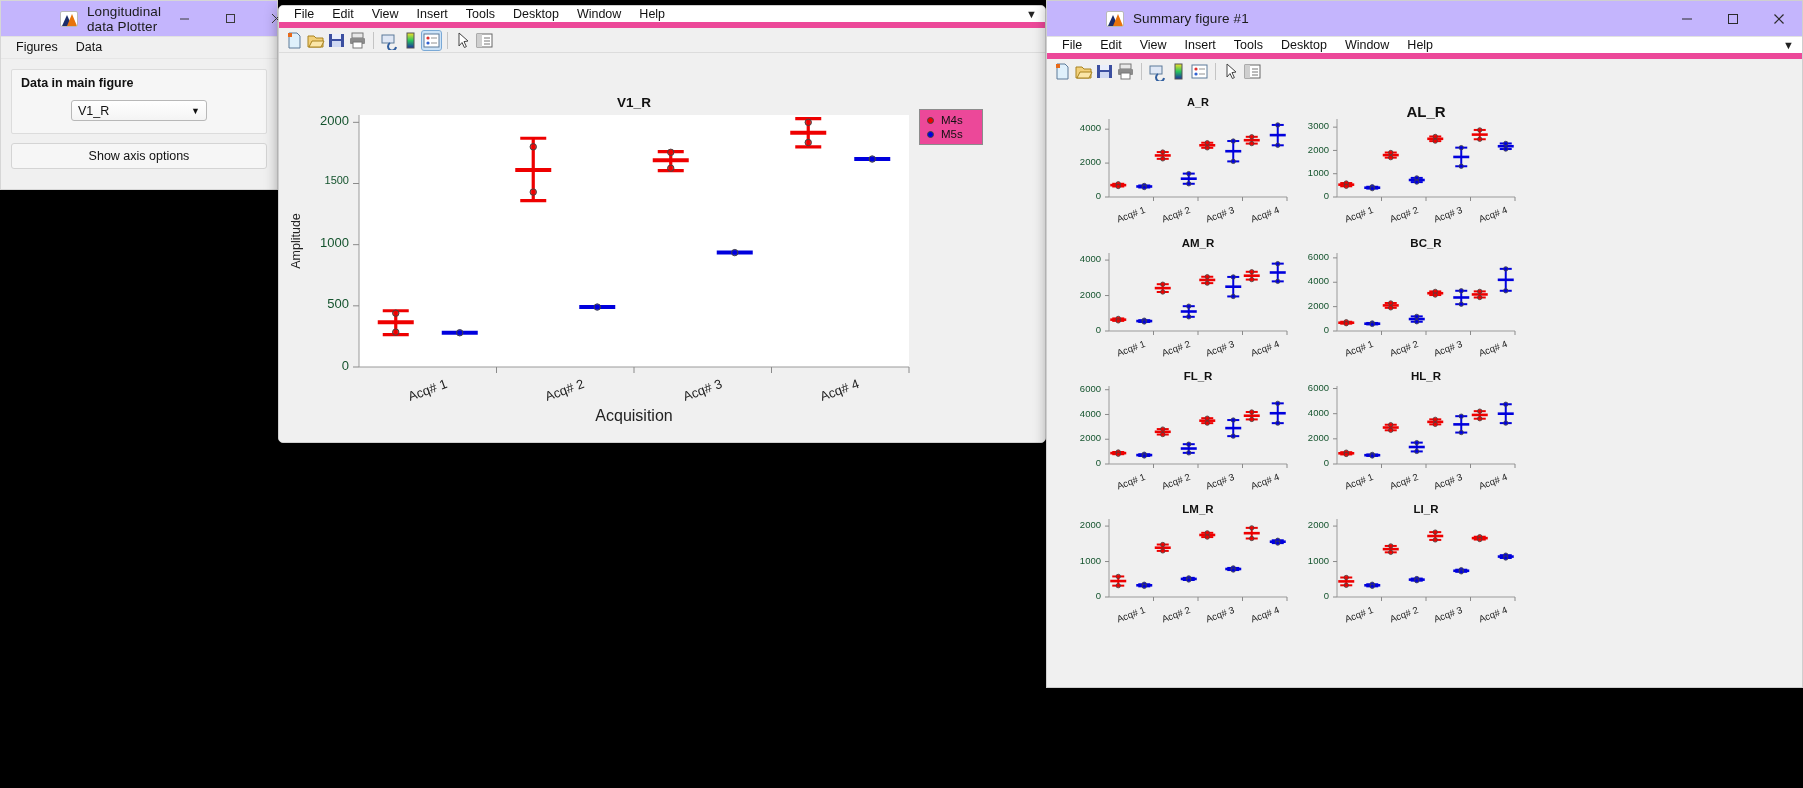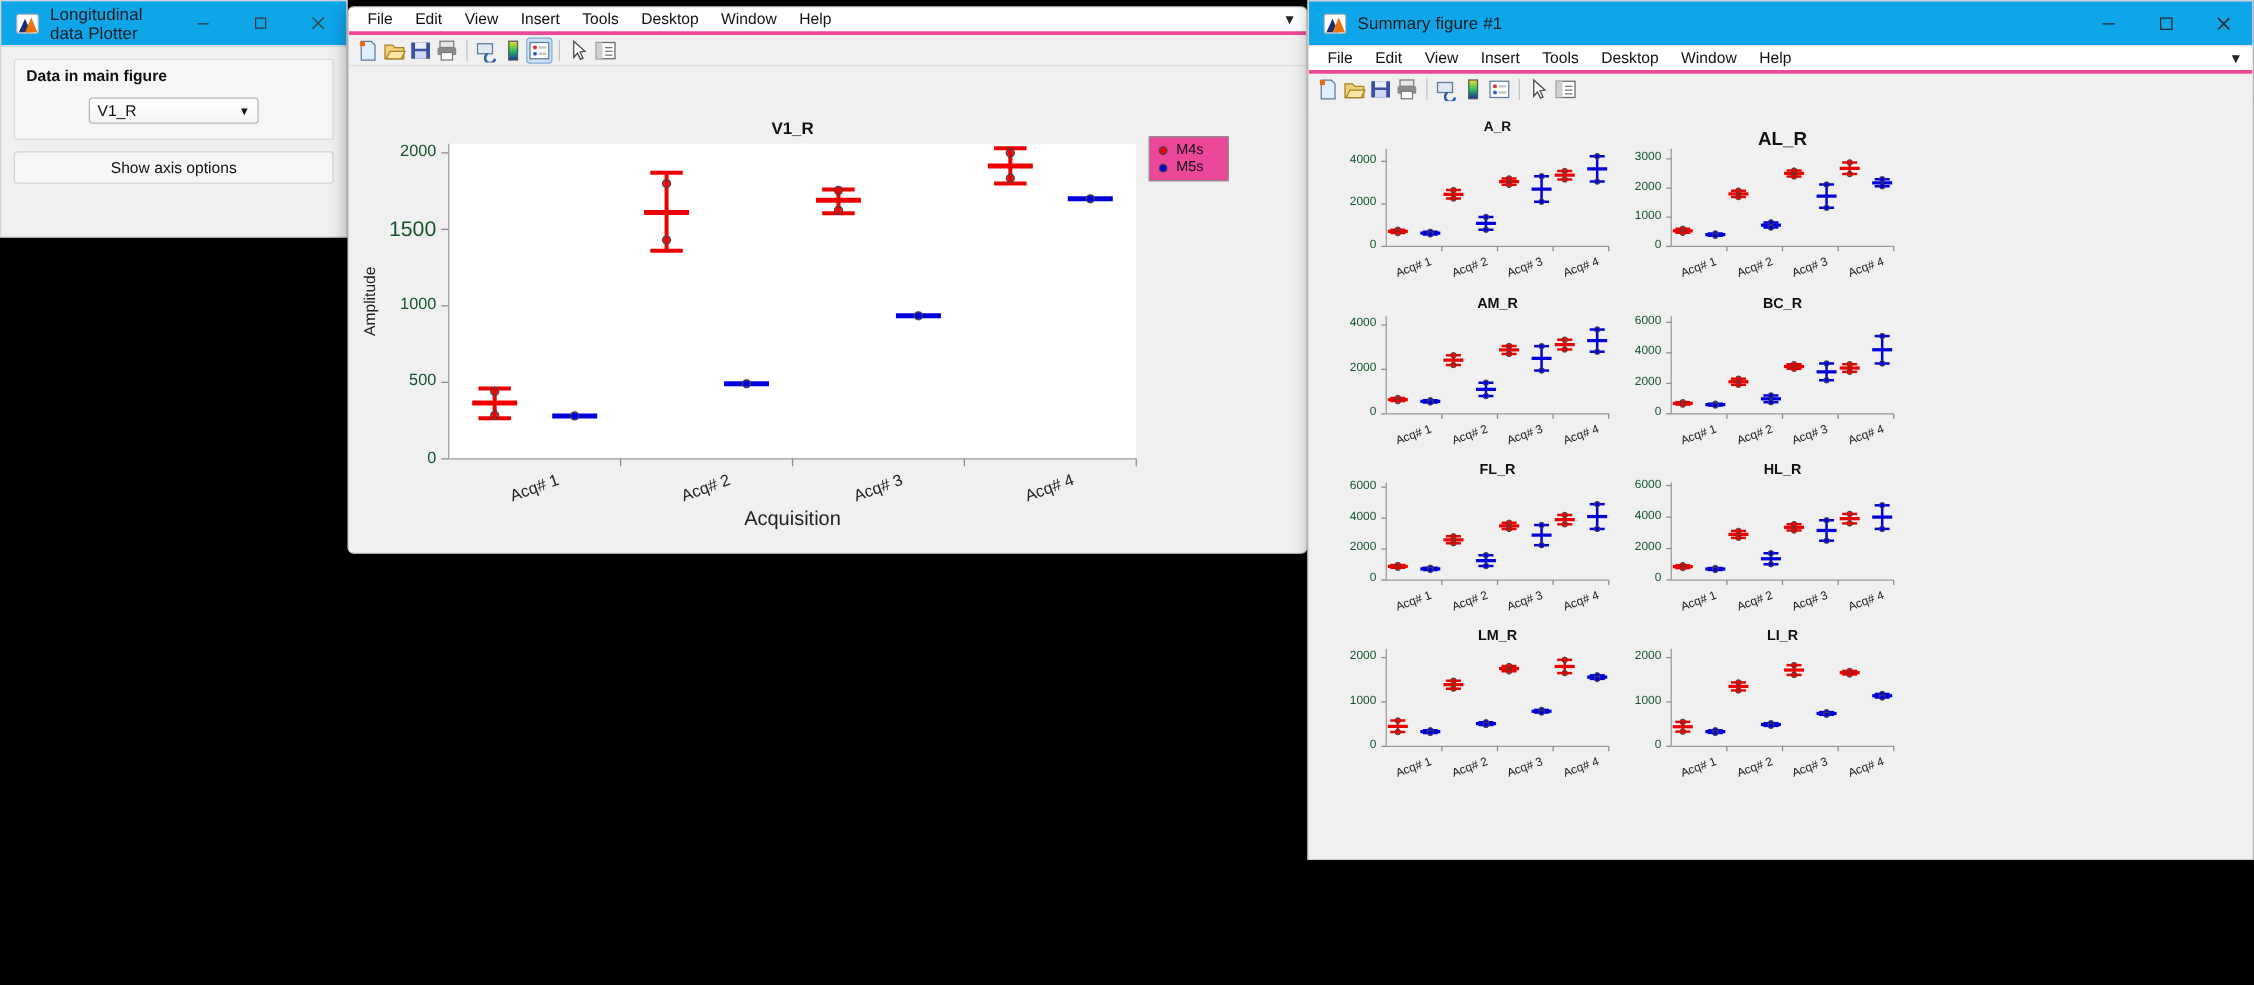--- a/index.html
+++ b/index.html
@@ -20,7 +20,7 @@
     border-bottom:1px solid #e2e2e2;
     position:relative;
   }
-  .titlebar.plain { background:#0ea5e9; }
+  .titlebar.plain { background:#c4b5fd;padding-left:47px; }
   .app-icon {
     width:18px; height:16px; margin-left:12px; margin-right:9px;
     position:relative; flex:none;

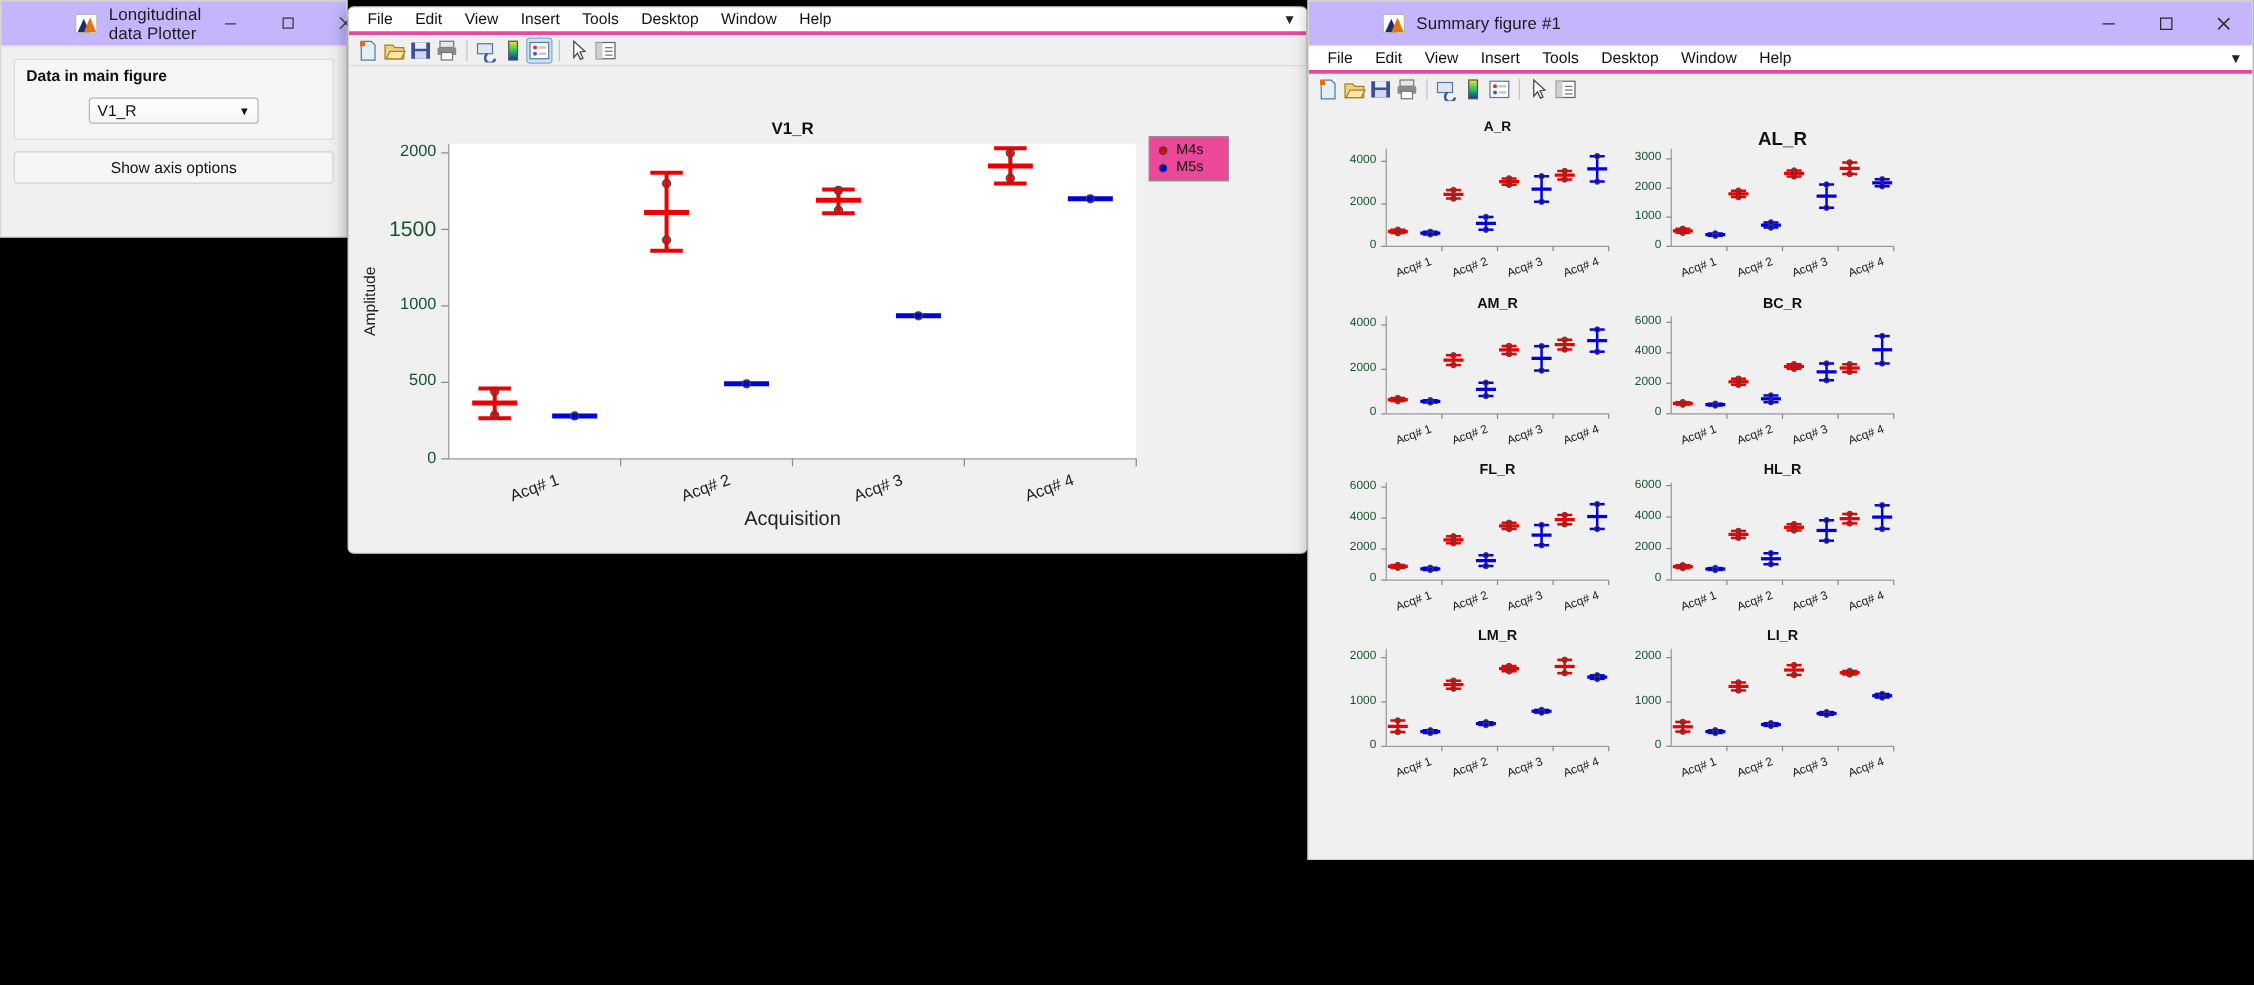--- a/index.html
+++ b/index.html
@@ -57,7 +57,7 @@
     border-bottom:1px solid #e6e6e6;
     position:relative;
   }
-  .menubar.white { background:#ffffff; border-bottom:3px solid #ec4899;}
+  .menubar.white { background:#ffffff; border-bottom:6px solid #ec4899;}
   .menu-item {
     font-size:12.5px; color:#111; padding:2px 9px 3px 9px; line-height:16px;
     white-space:nowrap;

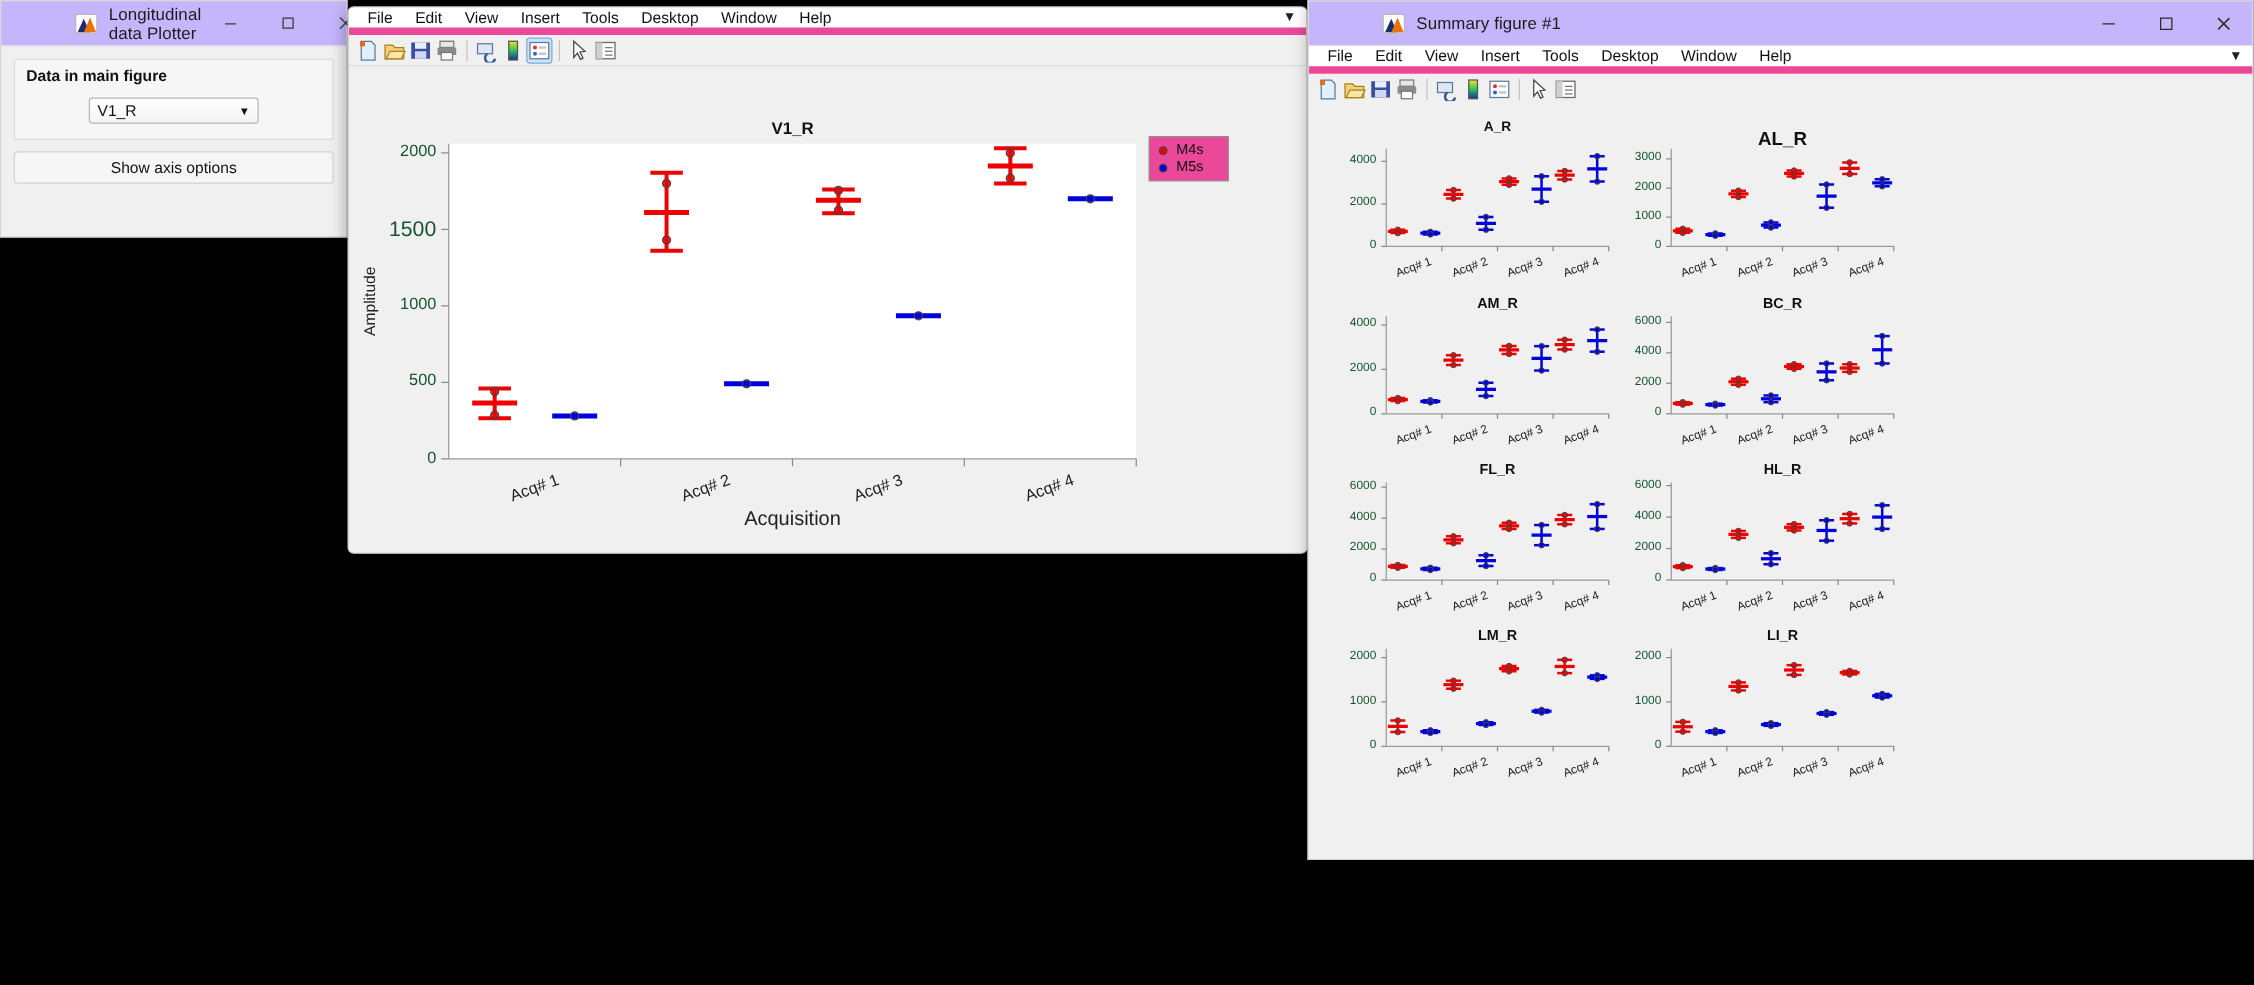--- a/index.html
+++ b/index.html
@@ -174,6 +174,10 @@
           </svg>
       </span>
     </span>
+  </div>
+  <div class="menubar">
+    <span class="menu-item">Figures</span>
+    <span class="menu-item">Data</span>
   </div>
   <div class="body">
     <div class="group">

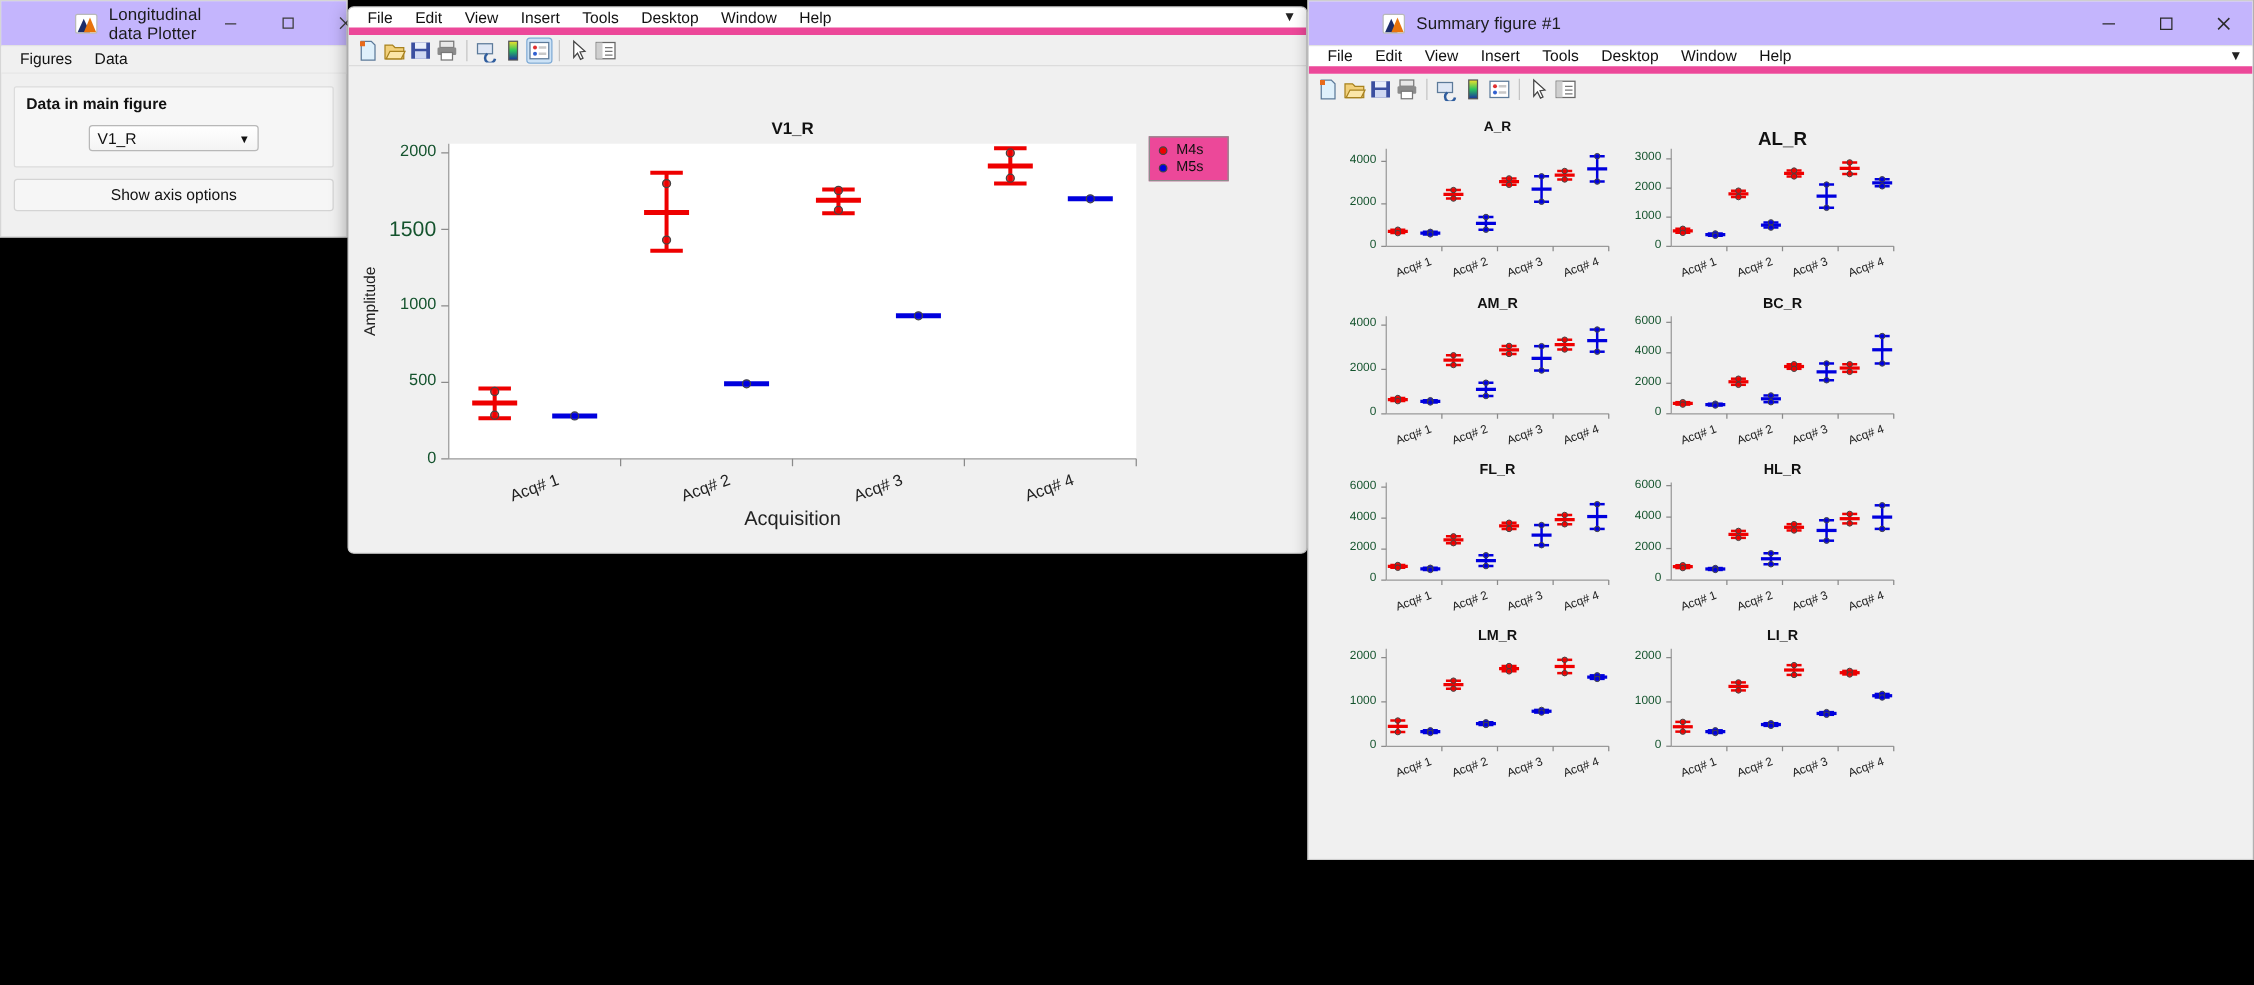--- a/index.html
+++ b/index.html
@@ -344,7 +344,7 @@
         <div class="ytick" style="left: 30px; top: 267.64px; width: 40px; font-size: 13px;">0</div>
         <div class="ytick" style="left: 30px; top: 206.475px; width: 40px; font-size: 13px;">500</div>
         <div class="ytick" style="left: 30px; top: 145.31px; width: 40px; font-size: 13px;">1000</div>
-        <div class="ytick" style="left: 30px; top: 84.1449px; width: 40px; font-size: 17px;">1500</div>
+        <div class="ytick" style="left: 30px; top: 84.1449px; width: 40px; font-size: 11px;">1500</div>
         <div class="ytick" style="left: 30px; top: 22.9798px; width: 40px; font-size: 13px;">2000</div>
         <div class="xtick" style="left: 112.75px; top: 286px; width: 52px; font-size: 13px;">Acq# 1</div>
         <div class="xtick" style="left: 250.25px; top: 286px; width: 52px; font-size: 13px;">Acq# 2</div>

